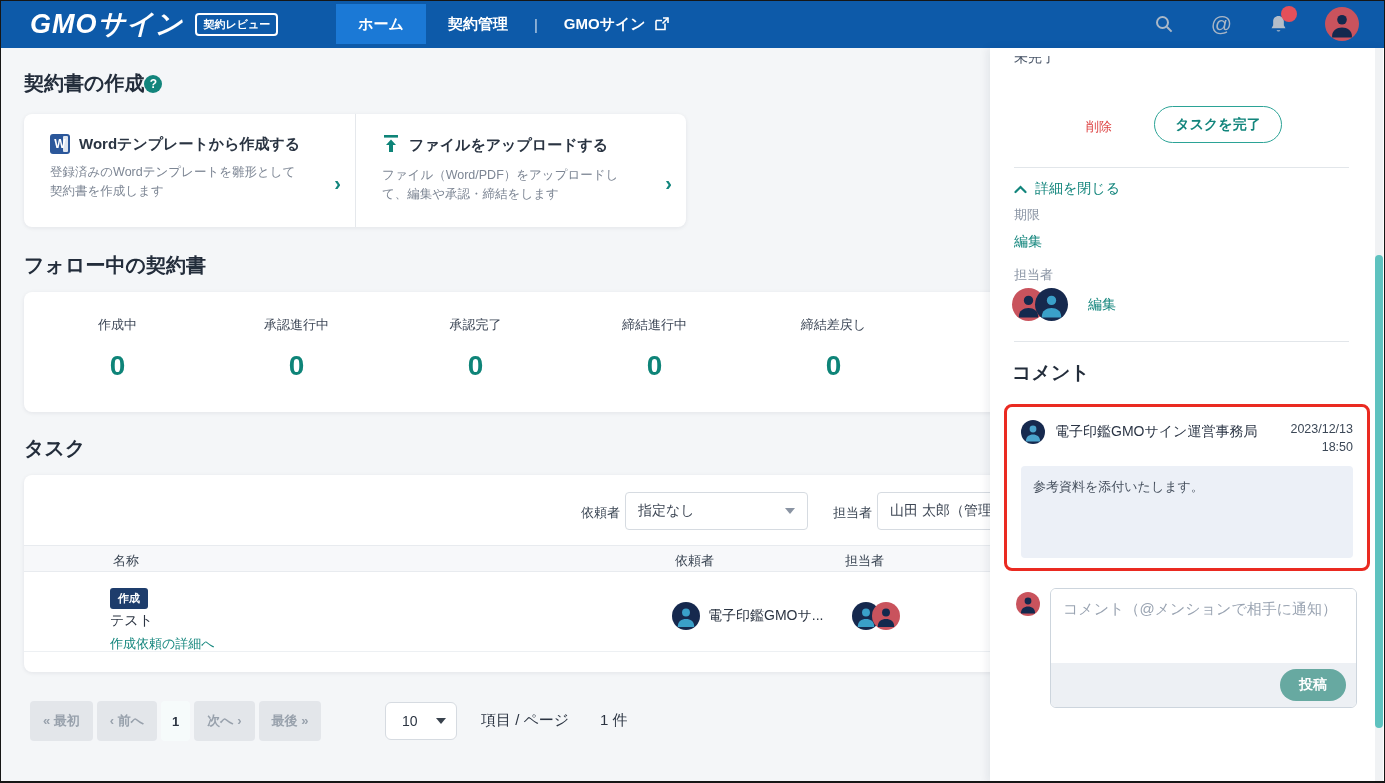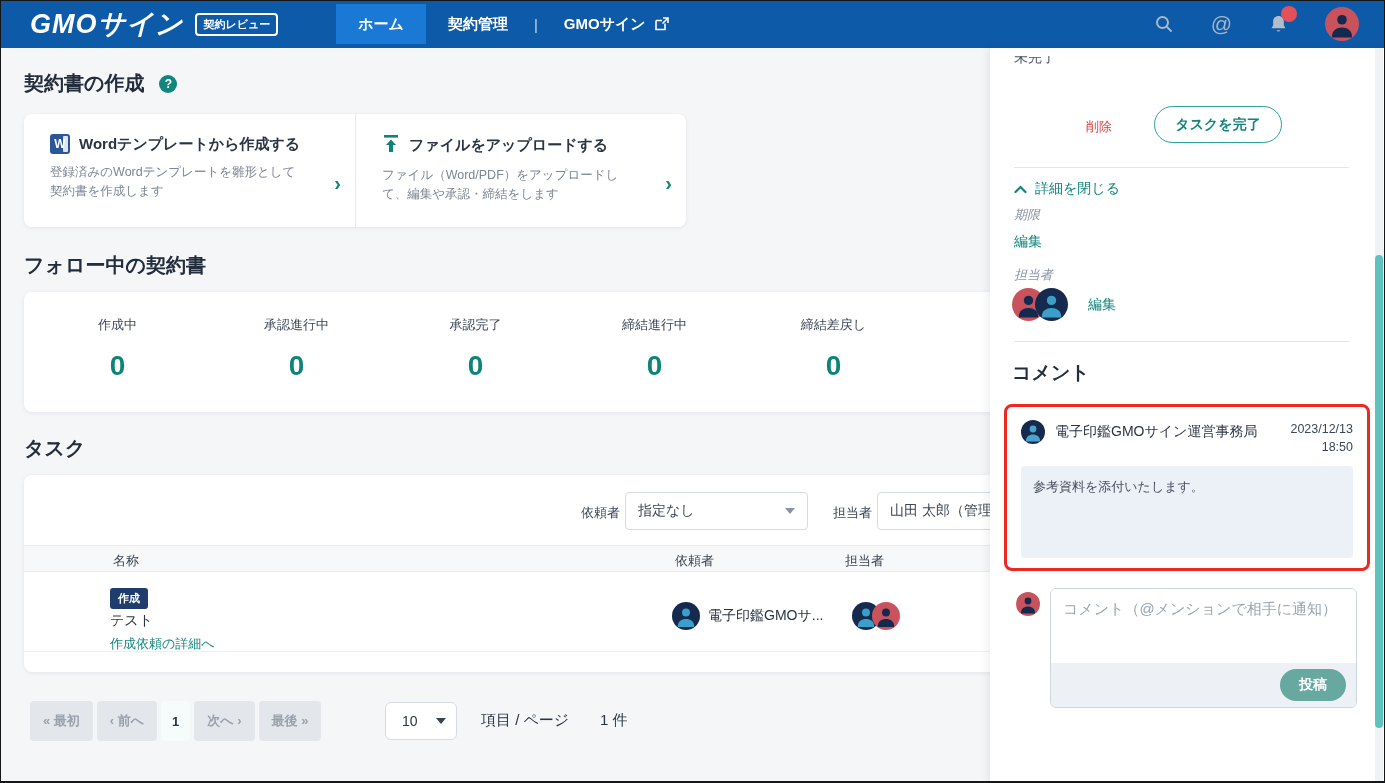--- a/index.html
+++ b/index.html
@@ -30,7 +30,7 @@
 
   
   .main{position:absolute;top:48px;left:0;width:1385px;height:735px;}
-  .h1{position:absolute;left:24px;font-size:20px;font-weight:800;color:#232d3b;display:flex;align-items:center;gap:15px;}
+  .h1{position:absolute;left:24px;font-size:20px;font-weight:800;color:#232d3b;display:flex;align-items:center;gap:0;}
   .help-ic{width:18px;height:18px;border-radius:50%;background:#12857c;color:#fff;font-size:12px;font-weight:700;display:inline-flex;align-items:center;justify-content:center;}
   .card{position:absolute;background:#fff;border-radius:8px;box-shadow:0 1px 4px rgba(20,30,50,.08);}
 

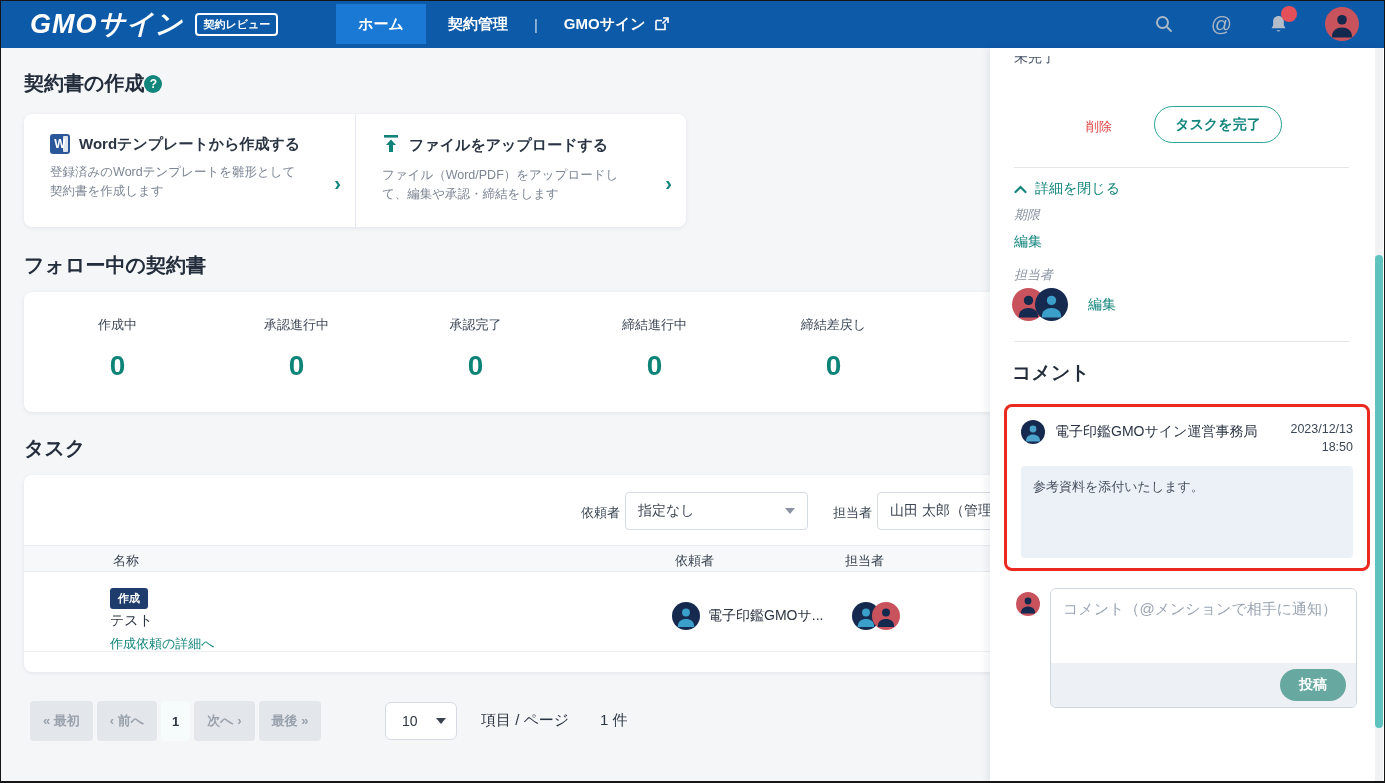--- a/index.html
+++ b/index.html
@@ -86,7 +86,7 @@
   .p-complete{position:absolute;left:164px;top:58px;width:128px;height:37px;border:1.5px solid #2ba396;border-radius:20px;background:#fff;color:#12857c;font-size:14px;font-weight:700;display:flex;align-items:center;justify-content:center;cursor:pointer;}
   .pdiv{position:absolute;left:24px;right:36px;border-top:1px solid #e2e6ea;}
   .p-close{position:absolute;left:24px;top:132px;display:flex;align-items:center;gap:8px;color:#12857c;font-size:14px;cursor:pointer;}
-  .p-label{position:absolute;left:24px;font-size:13px;color:#8a94a4;font-style:italic;}
+  .p-label{position:absolute;left:24px;font-size:13px;color:#8a94a4;}
   .p-edit{position:absolute;left:24px;font-size:14px;color:#12857c;cursor:pointer;}
   .asg-avatars{position:absolute;left:22px;top:240px;height:34px;}
   .p-edit2{position:absolute;left:98px;top:248px;font-size:14px;color:#12857c;cursor:pointer;}

